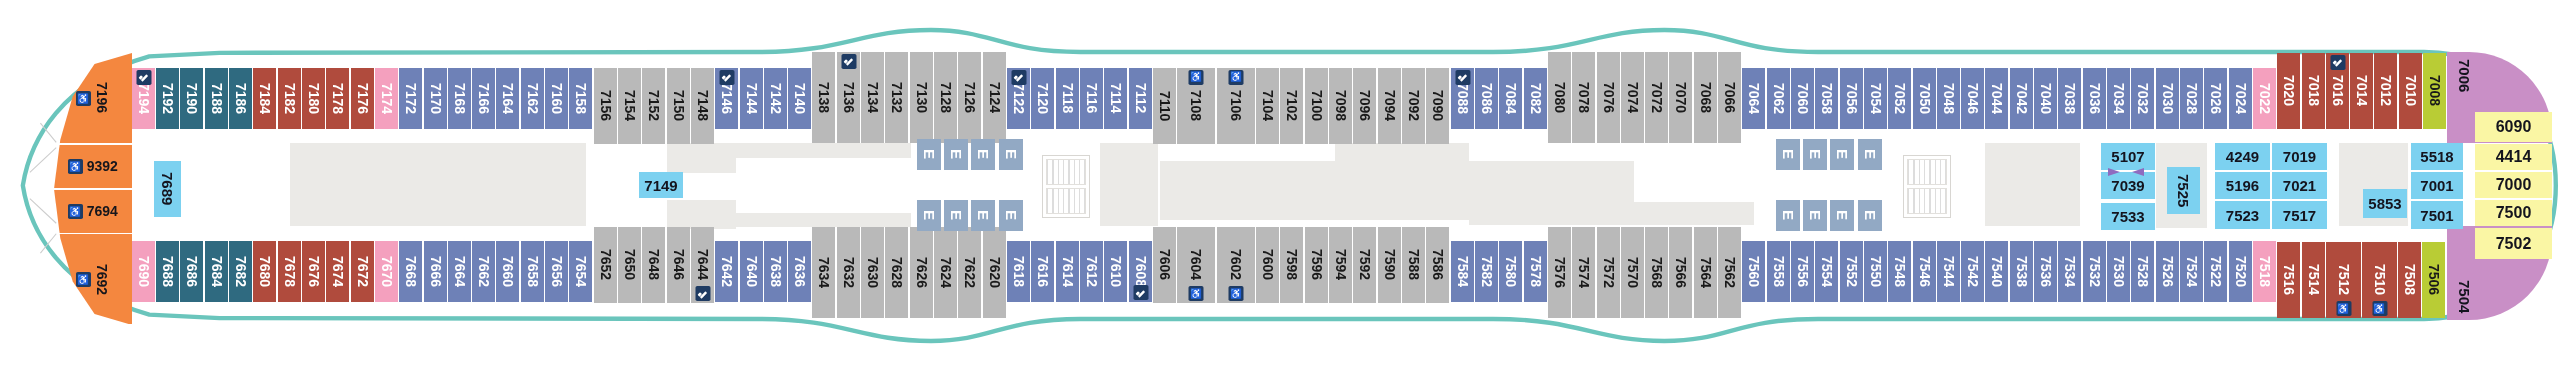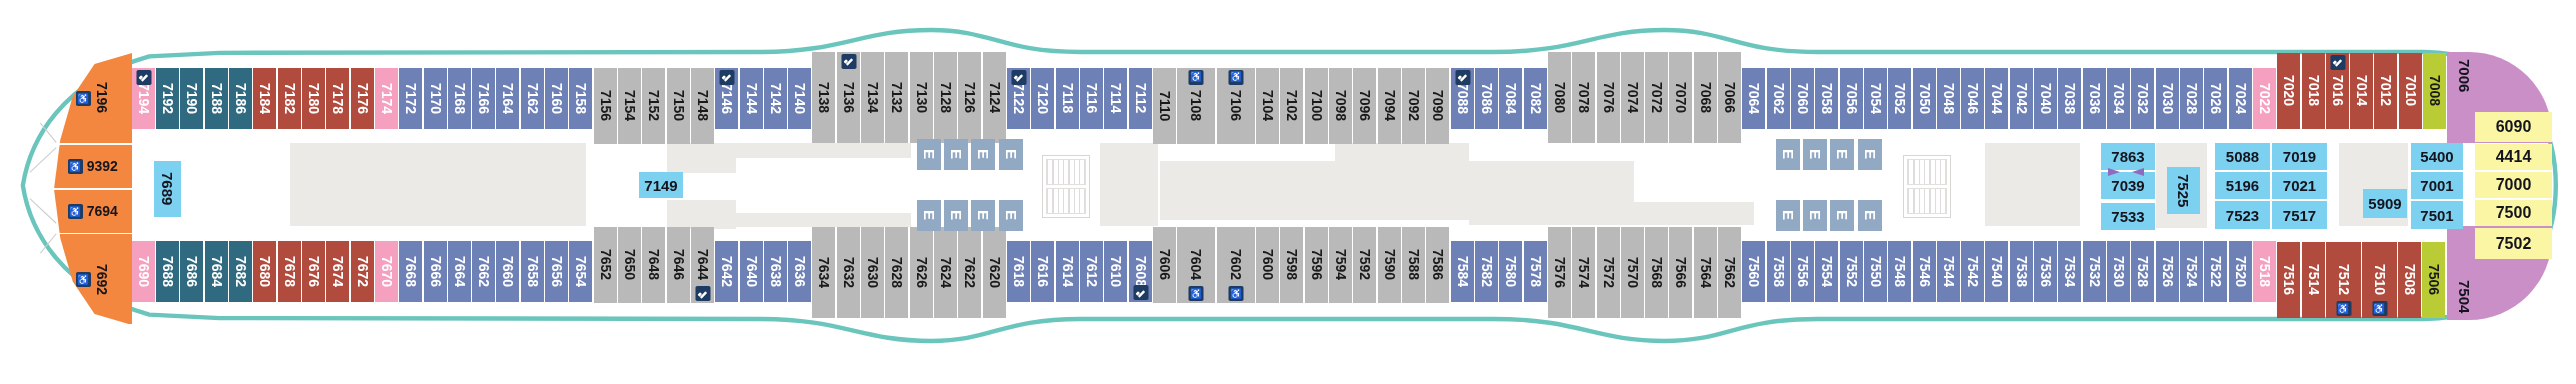--- a/index.html
+++ b/index.html
@@ -751,7 +751,7 @@
         <span>7149</span>
       </div>
       <div class="interior-cabin" style="left: 2101px; top: 143px; width: 54px; height: 27px;">
-        <span>7863</span>
+        <span>5107</span>
       </div>
       <div class="interior-cabin" style="left: 2101px; top: 172px; width: 54px; height: 27px;">
         <span>7039</span>

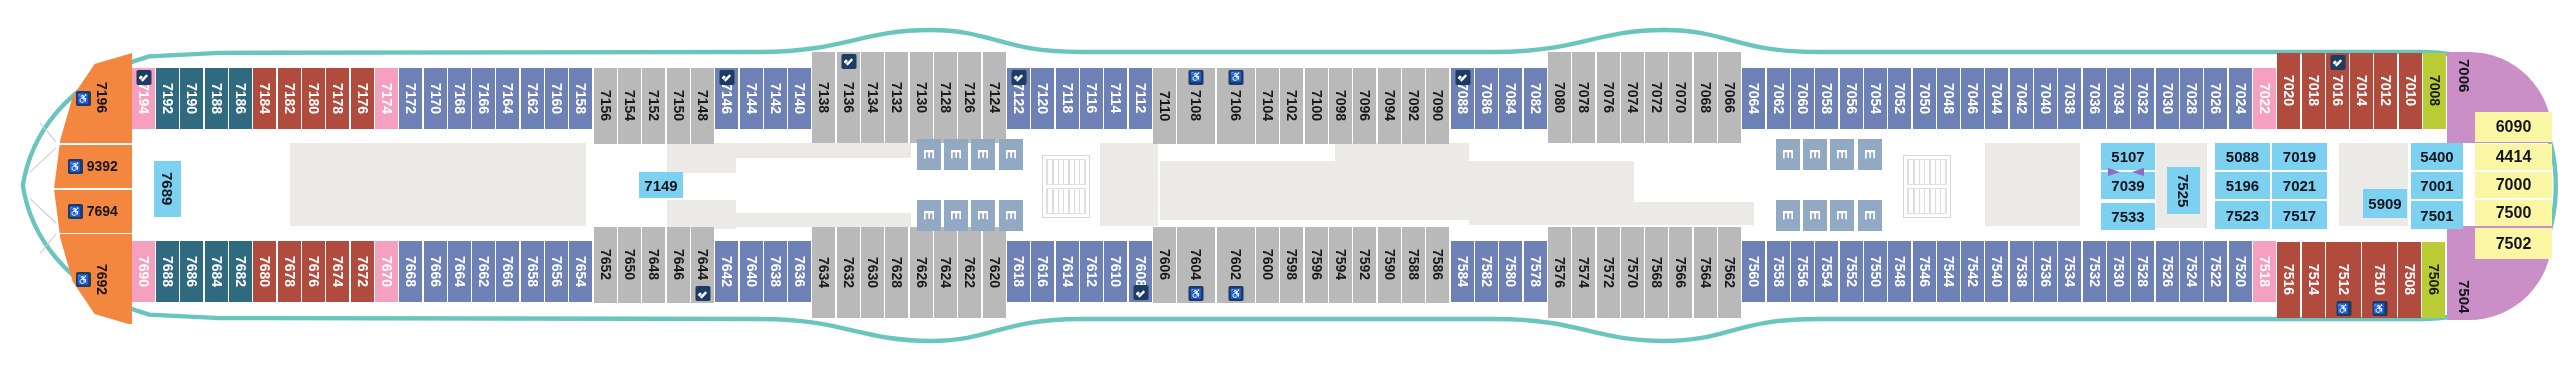--- a/index.html
+++ b/index.html
@@ -763,7 +763,7 @@
         <span class="vlabel">7525</span>
       </div>
       <div class="interior-cabin" style="left: 2215px; top: 143px; width: 55px; height: 27px;">
-        <span>5088</span>
+        <span>4249</span>
       </div>
       <div class="interior-cabin" style="left: 2272px; top: 143px; width: 55px; height: 27px;">
         <span>7019</span>

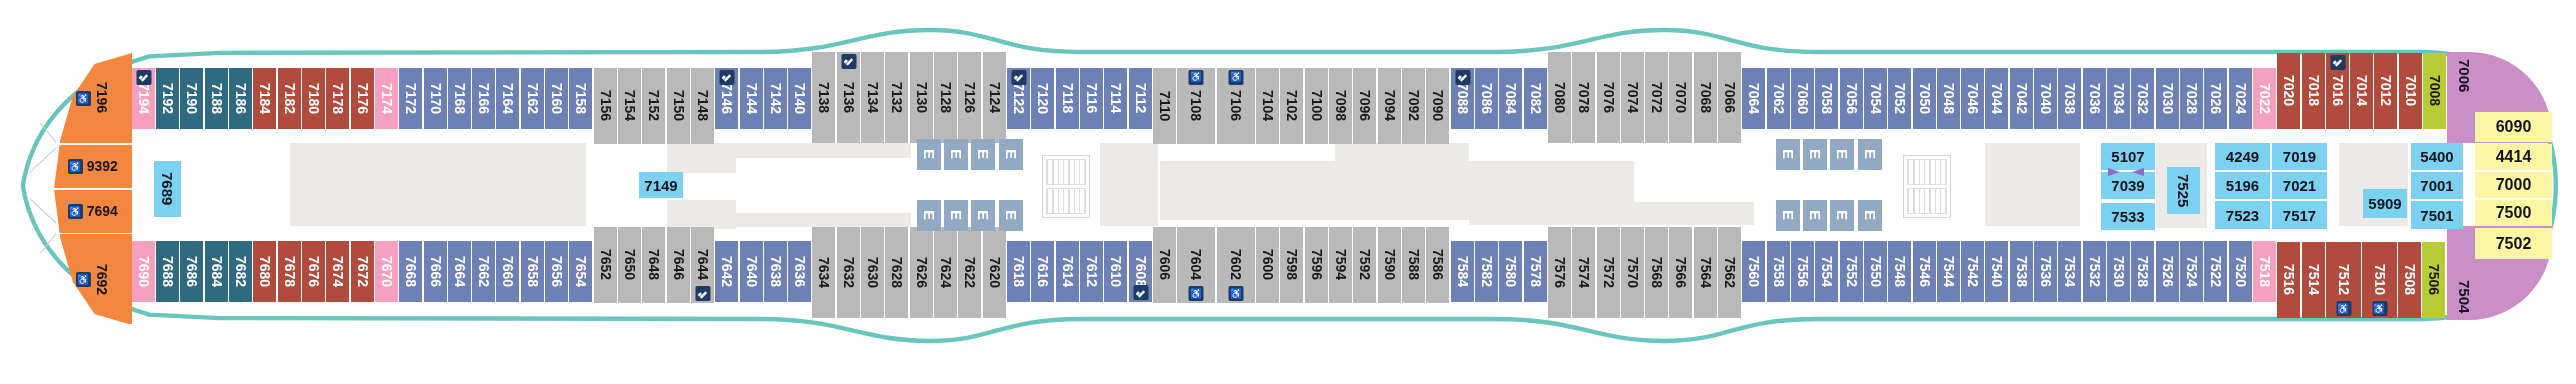--- a/index.html
+++ b/index.html
@@ -784,7 +784,7 @@
         <span>5909</span>
       </div>
       <div class="interior-cabin" style="left: 2411px; top: 143px; width: 52px; height: 27px;">
-        <span>5400</span>
+        <span>5518</span>
       </div>
       <div class="interior-cabin" style="left: 2411px; top: 172px; width: 52px; height: 27px;">
         <span>7001</span>

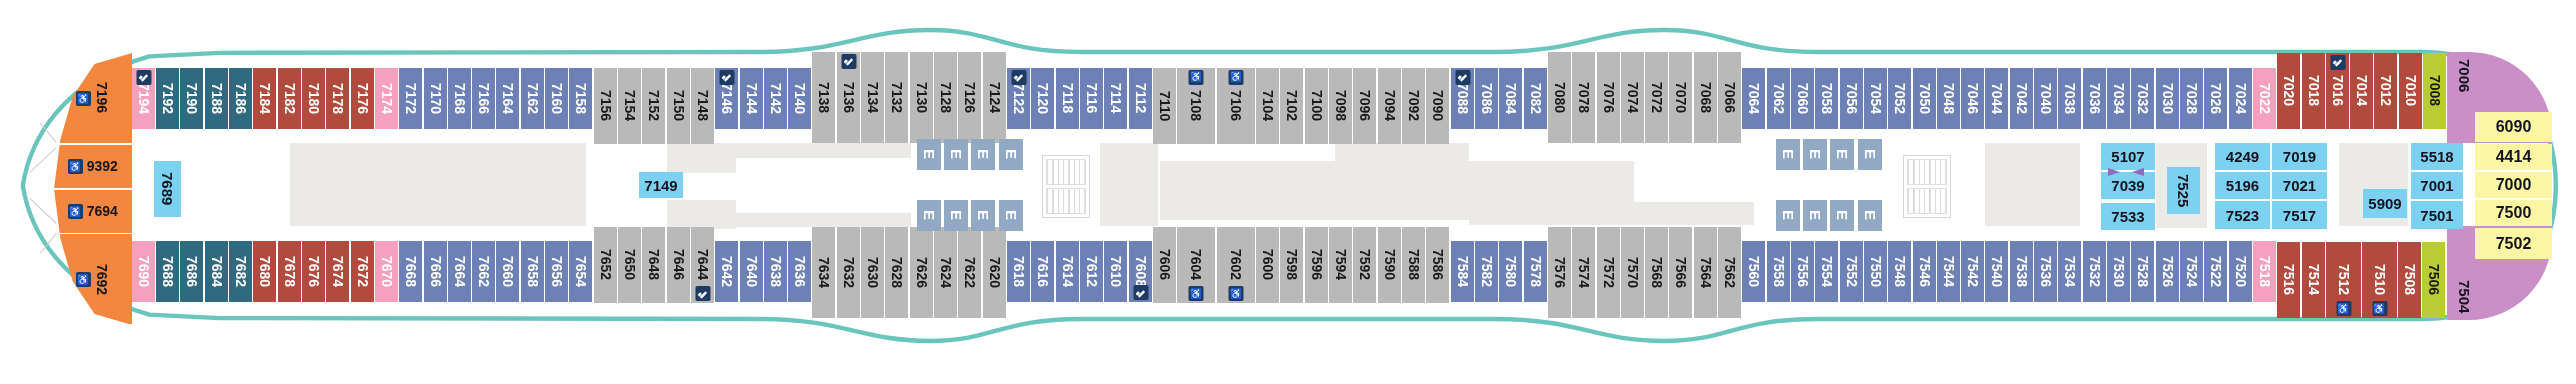--- a/index.html
+++ b/index.html
@@ -781,7 +781,7 @@
         <span>7517</span>
       </div>
       <div class="interior-cabin" style="left: 2363px; top: 189px; width: 44px; height: 29px;">
-        <span>5909</span>
+        <span>5853</span>
       </div>
       <div class="interior-cabin" style="left: 2411px; top: 143px; width: 52px; height: 27px;">
         <span>5518</span>

